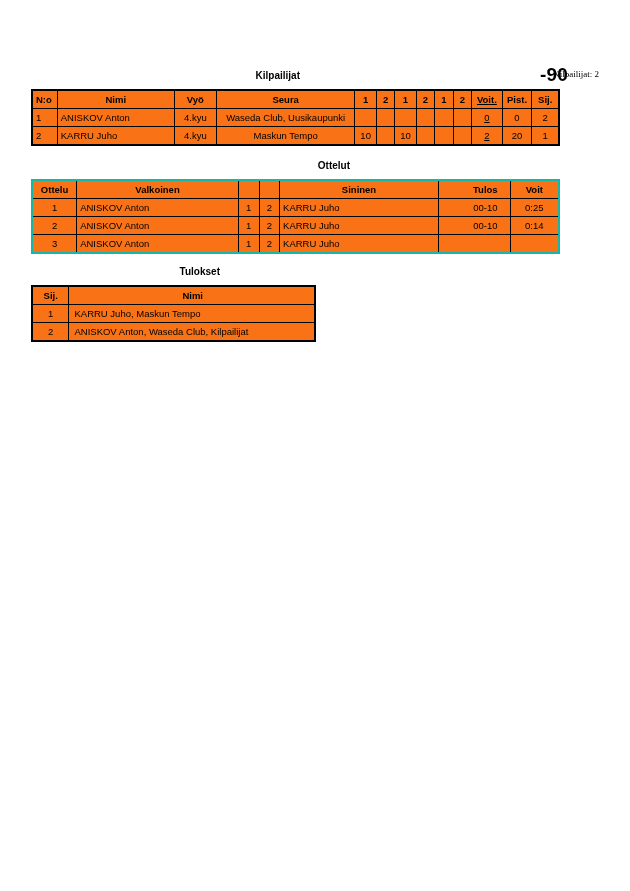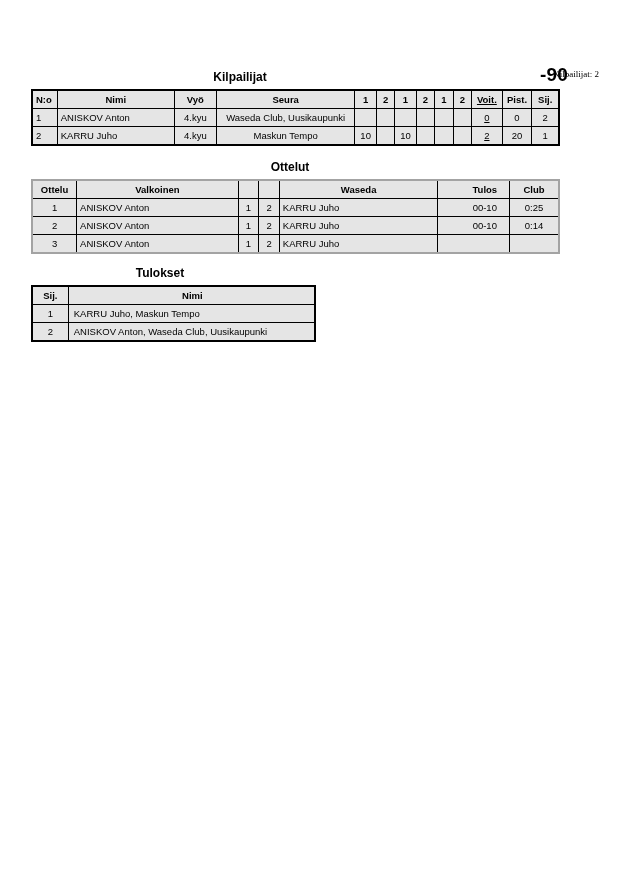--- a/index.html
+++ b/index.html
@@ -54,9 +54,9 @@
   
   .caption {
     position: absolute;
-    font-size: 12px;
+    font-size: 10px;
     font-weight: bold;
-    text-align: center;
+    text-align: right;
   }
   #cap-kilpailijat {
     left: 180px;

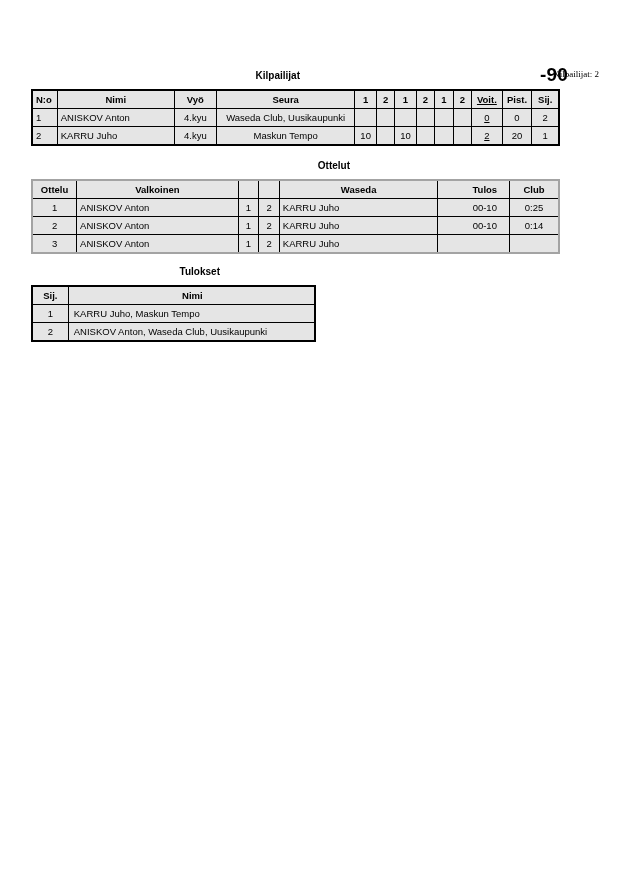--- a/index.html
+++ b/index.html
@@ -79,7 +79,7 @@
     border-collapse: collapse;
     position: absolute;
     font-size: 9.5px;
-    background: #e5e5e5;
+    background: #f97316;
   }
   table td, table th {
     border: 1px solid #000;

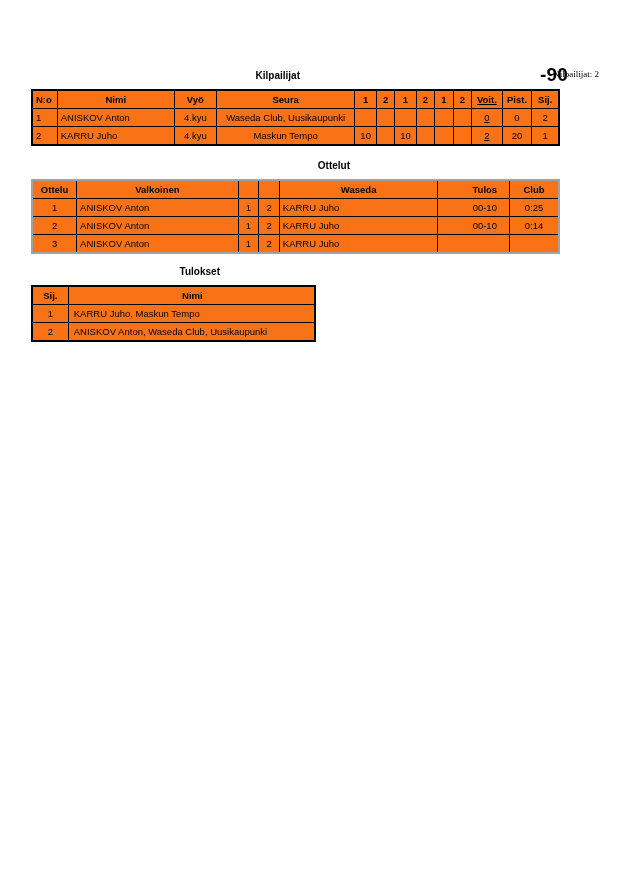--- a/index.html
+++ b/index.html
@@ -120,7 +120,7 @@
     left: 31px;
     top: 179px;
     width: 529px;
-    border: 2px solid #a3a3a3;
+    border: 2px solid #14b8a6;
   }
   #tbl-ottelut td, #tbl-ottelut th { height: 17px; line-height: 17px; }
   .o-nro   { width: 40px;  text-align: center; }

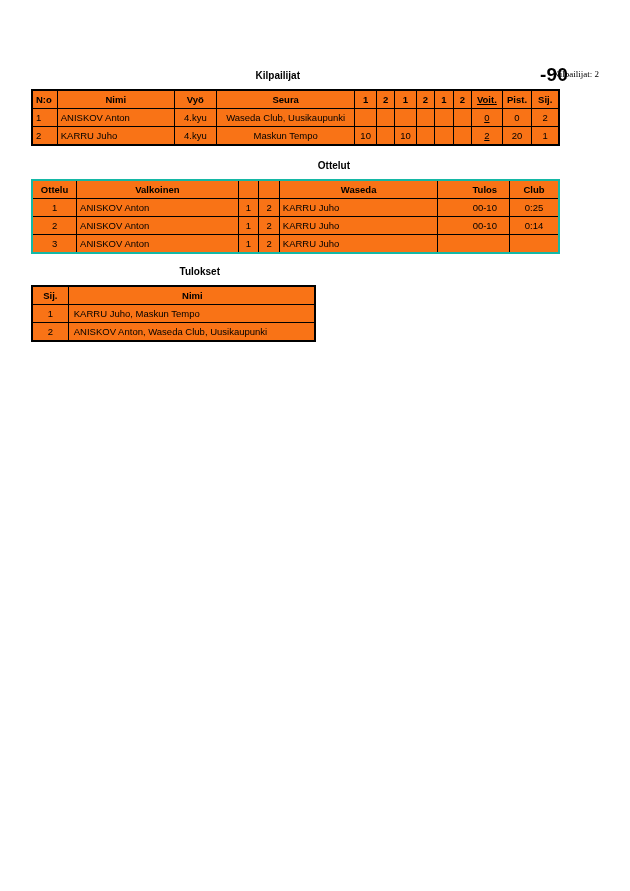--- a/index.html
+++ b/index.html
@@ -219,7 +219,7 @@
         <th class="o-val">Valkoinen</th>
         <th class="o-p1"></th>
         <th class="o-p2"></th>
-        <th class="o-sin">Waseda</th>
+        <th class="o-sin">Sininen</th>
         <th class="o-tulos">Tulos</th>
         <th class="o-aika">Club</th>
       </tr>

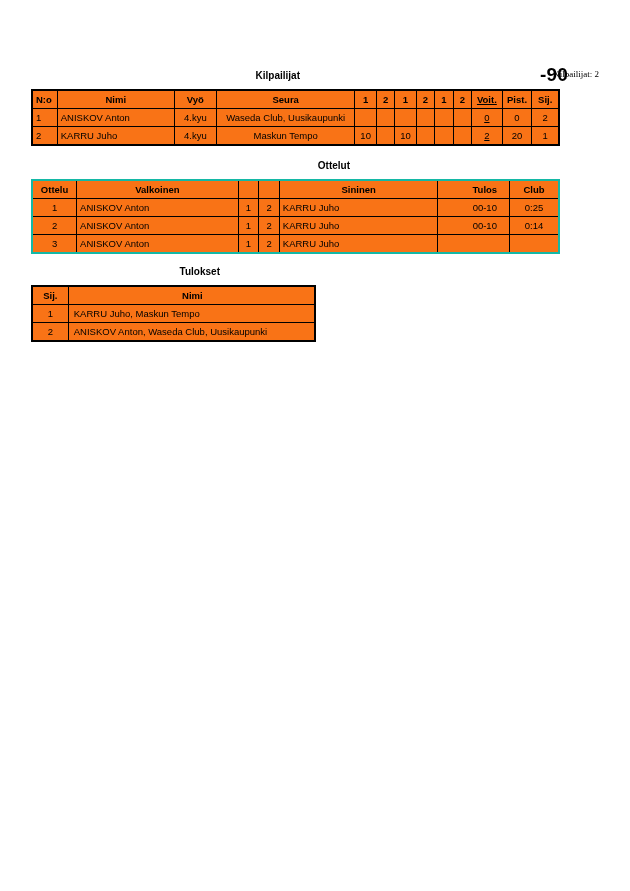--- a/index.html
+++ b/index.html
@@ -221,7 +221,7 @@
         <th class="o-p2"></th>
         <th class="o-sin">Sininen</th>
         <th class="o-tulos">Tulos</th>
-        <th class="o-aika">Club</th>
+        <th class="o-aika">Voit</th>
       </tr>
     </thead>
     <tbody>

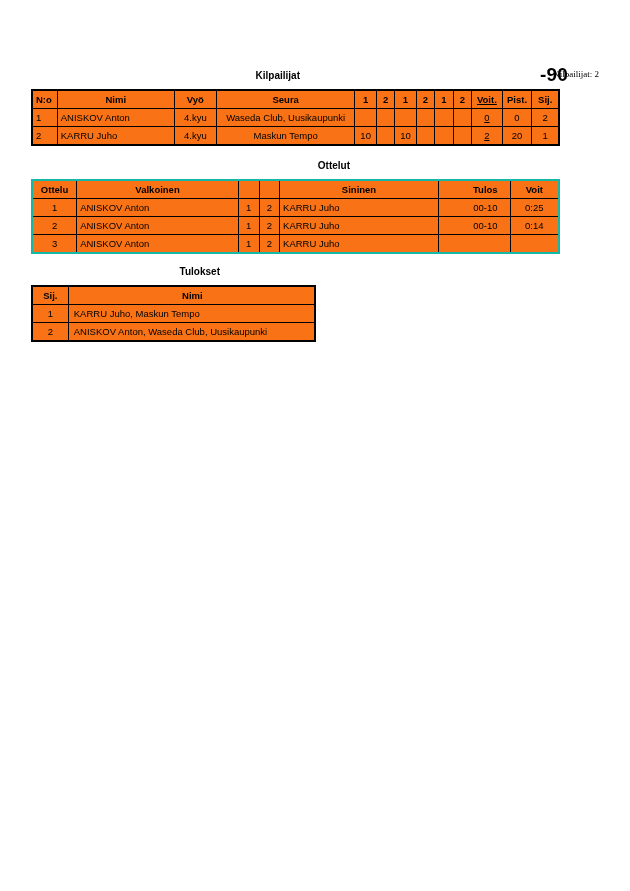--- a/index.html
+++ b/index.html
@@ -271,7 +271,7 @@
       </tr>
       <tr>
         <td class="r-sij">2</td>
-        <td class="r-nimi">ANISKOV Anton, Waseda Club, Uusikaupunki</td>
+        <td class="r-nimi">ANISKOV Anton, Waseda Club, Kilpailijat</td>
       </tr>
     </tbody>
   </table>

